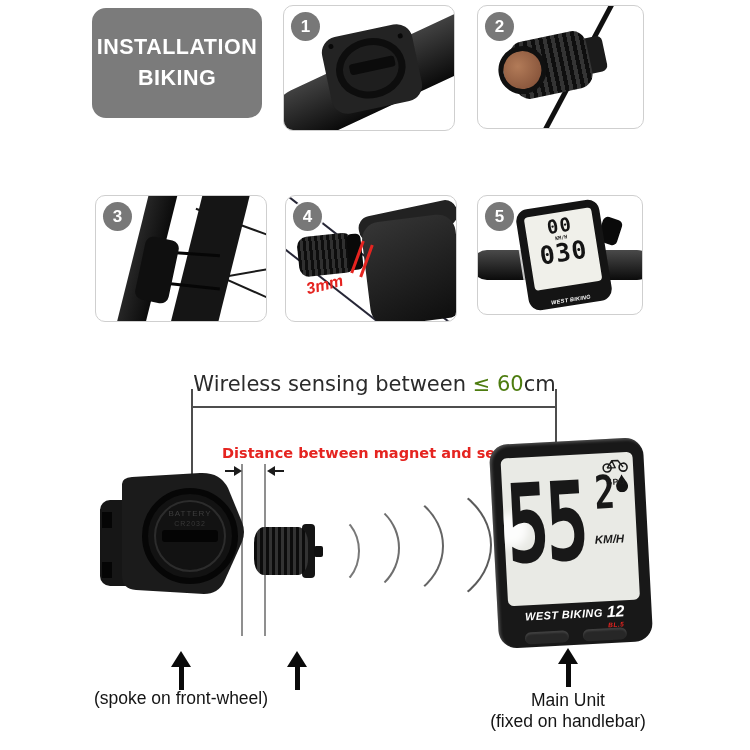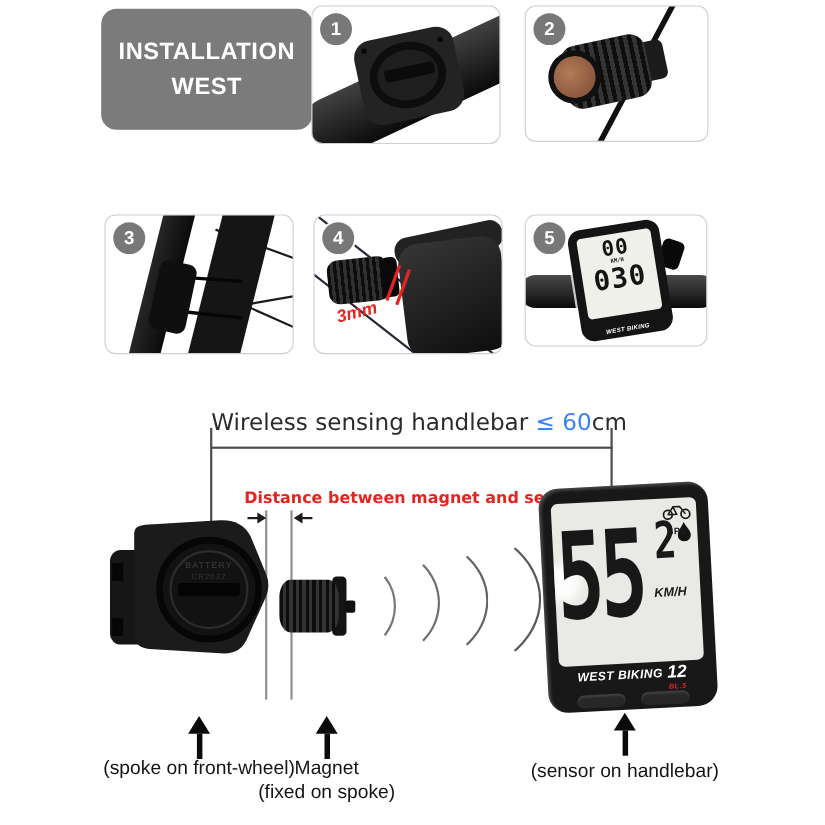--- a/index.html
+++ b/index.html
@@ -8,7 +8,7 @@
   .abs { position:absolute; }
 
   
-  .title-box { left:92px; top:8px; width:192px; height:110px; background:#7b7b7b; border-radius:14px;
+  .title-box { left:92px; top:8px; width:170px; height:110px; background:#7b7b7b; border-radius:14px;
     color:#fff; font-weight:bold; font-size:21.5px; letter-spacing:.5px; text-align:center;
     display:flex; flex-direction:column; justify-content:center; gap:6px; }
 

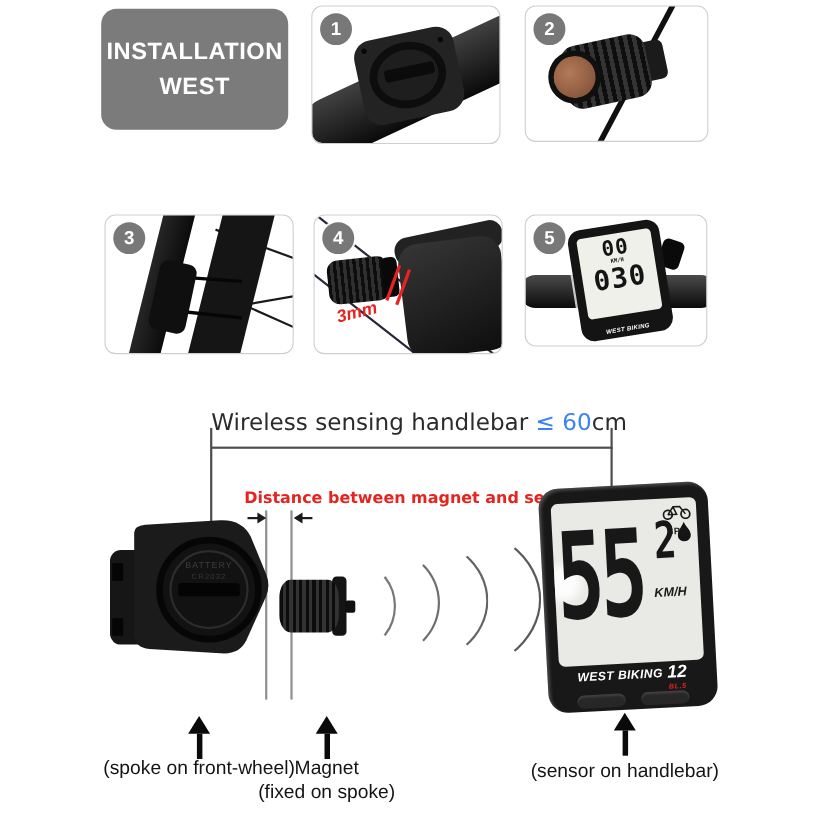--- a/index.html
+++ b/index.html
@@ -139,7 +139,7 @@
 
   <div class="abs title-box">
     <div>INSTALLATION</div>
-    <div>WEST</div>
+    <div>BIKING</div>
   </div>
 
   <div class="abs photo ph1">

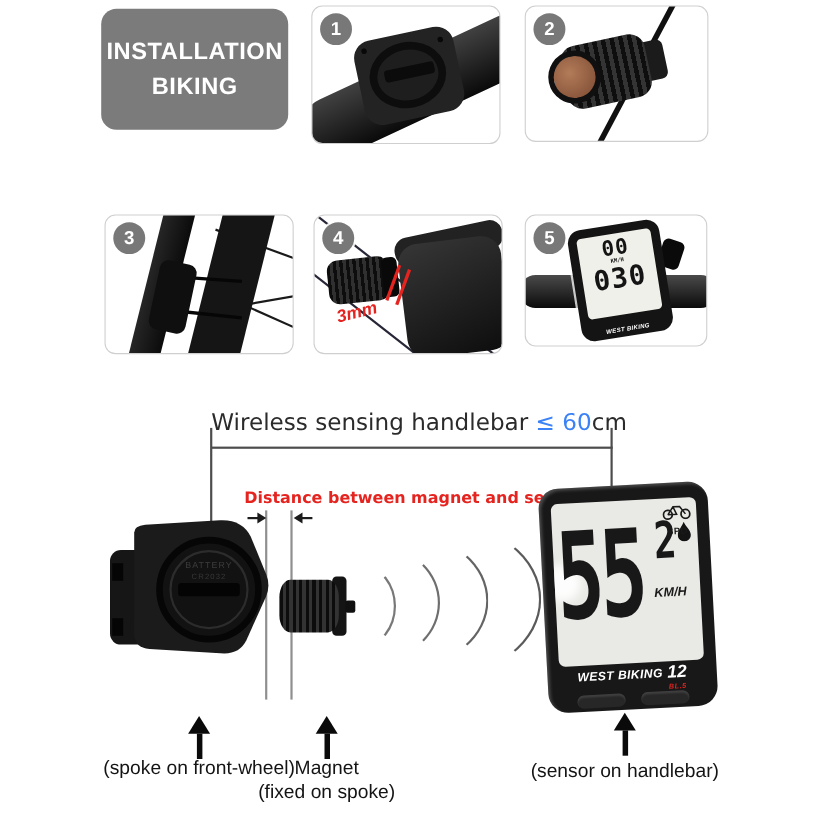--- a/index.html
+++ b/index.html
@@ -205,7 +205,7 @@
   </div>
 
   <div class="abs dim-text">
-    <span>Wireless sensing handlebar </span><span class="dim-red">≤ 60</span><span>cm</span>
+    <span>Wireless sensing between </span><span class="dim-red">≤ 60</span><span>cm</span>
   </div>
   <div class="abs dim-h"></div>
   <div class="abs dim-v" style="left:191px;top:389px;height:100px;"></div>

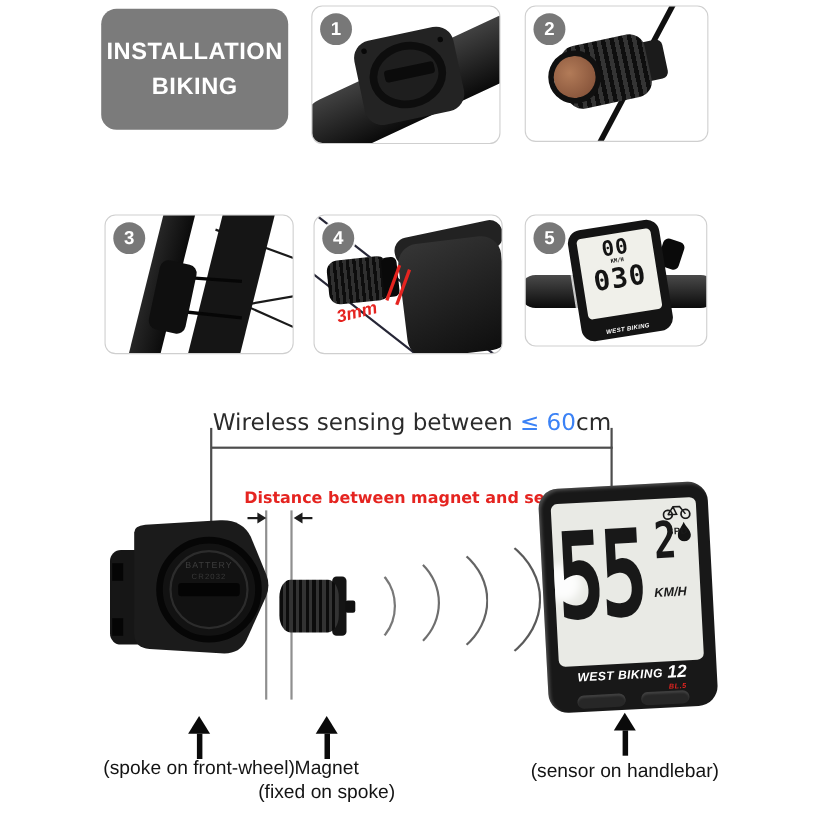--- a/index.html
+++ b/index.html
@@ -84,7 +84,7 @@
   .dim-v { width:2px; background:#4d4d4d; }
   .dim-text { left:192px; top:372px; width:365px; text-align:center; font-size:21px; color:#2b2b2b;
     font-family:"DejaVu Sans","Liberation Sans",sans-serif; white-space:nowrap; }
-  .dim-red { color:#3b82f6; }
+  .dim-red { color:#4d7c0f; }
 
   .gap-note { left:222px; top:445px; color:#e52420; font-size:14.5px; font-weight:bold;
     font-family:"DejaVu Sans","Liberation Sans",sans-serif; white-space:nowrap; }

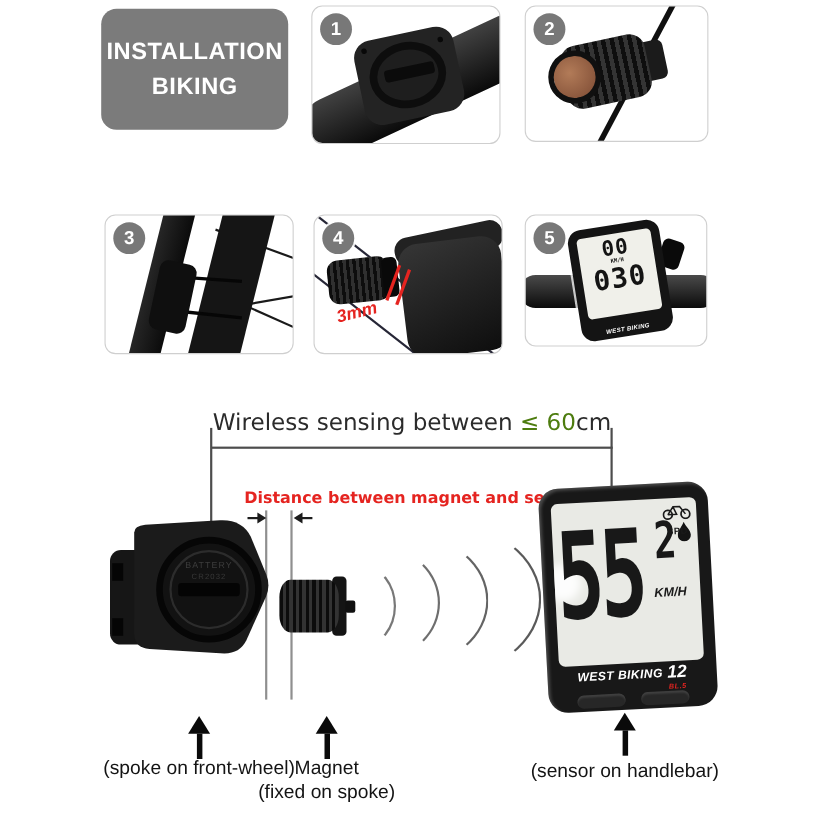--- a/index.html
+++ b/index.html
@@ -287,10 +287,6 @@
   <div class="abs caption" style="left:81px;top:688px;width:200px;">
     <div>(spoke on front-wheel)</div>
   </div>
-  <div class="abs caption" style="left:207px;top:688px;width:180px;">
-    <div>Magnet</div>
-    <div>(fixed on spoke)</div>
-  </div>
   <div class="abs caption" style="left:468px;top:690px;width:200px;">
     <div>(sensor on handlebar)</div>
   </div>

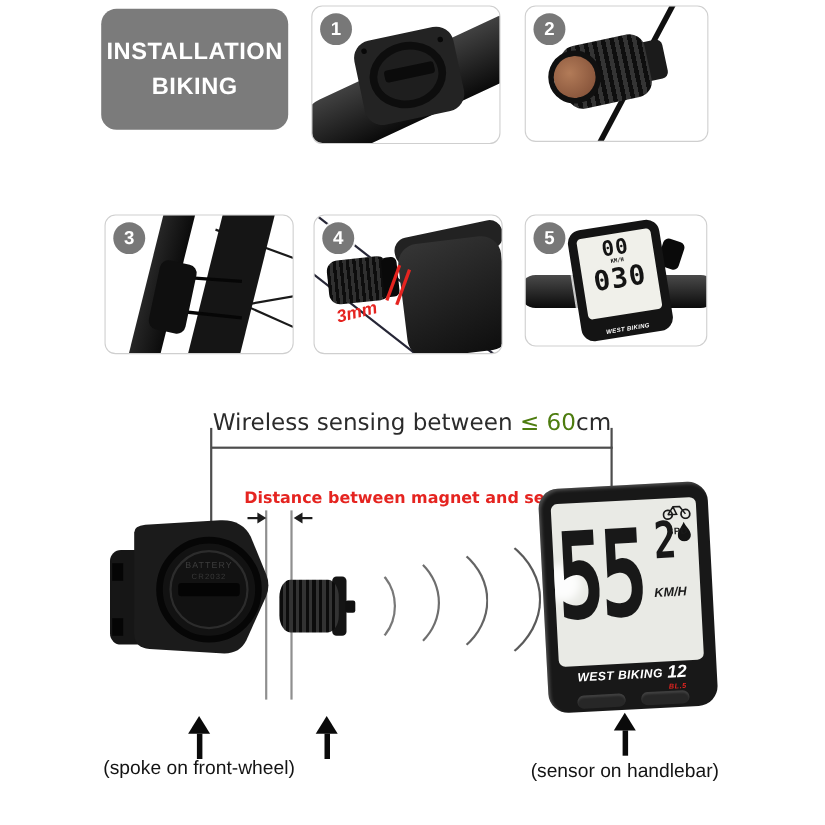--- a/index.html
+++ b/index.html
@@ -288,6 +288,7 @@
     <div>(spoke on front-wheel)</div>
   </div>
   <div class="abs caption" style="left:468px;top:690px;width:200px;">
+    <div>Main Unit</div>
     <div>(sensor on handlebar)</div>
   </div>
 

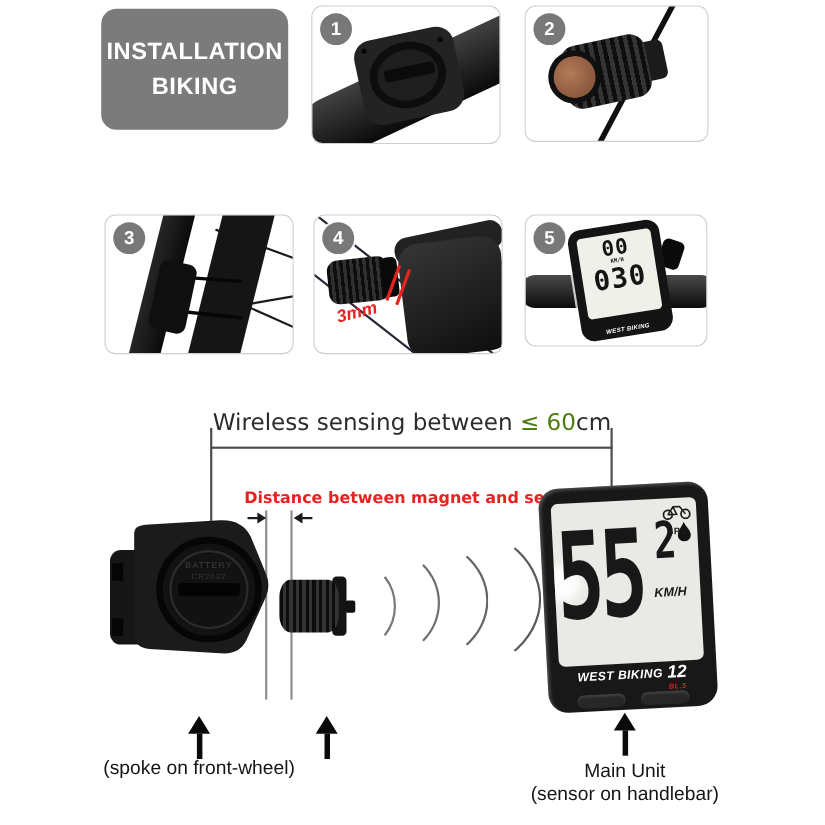--- a/index.html
+++ b/index.html
@@ -289,7 +289,7 @@
   </div>
   <div class="abs caption" style="left:468px;top:690px;width:200px;">
     <div>Main Unit</div>
-    <div>(sensor on handlebar)</div>
+    <div>(fixed on handlebar)</div>
   </div>
 
 </div>

